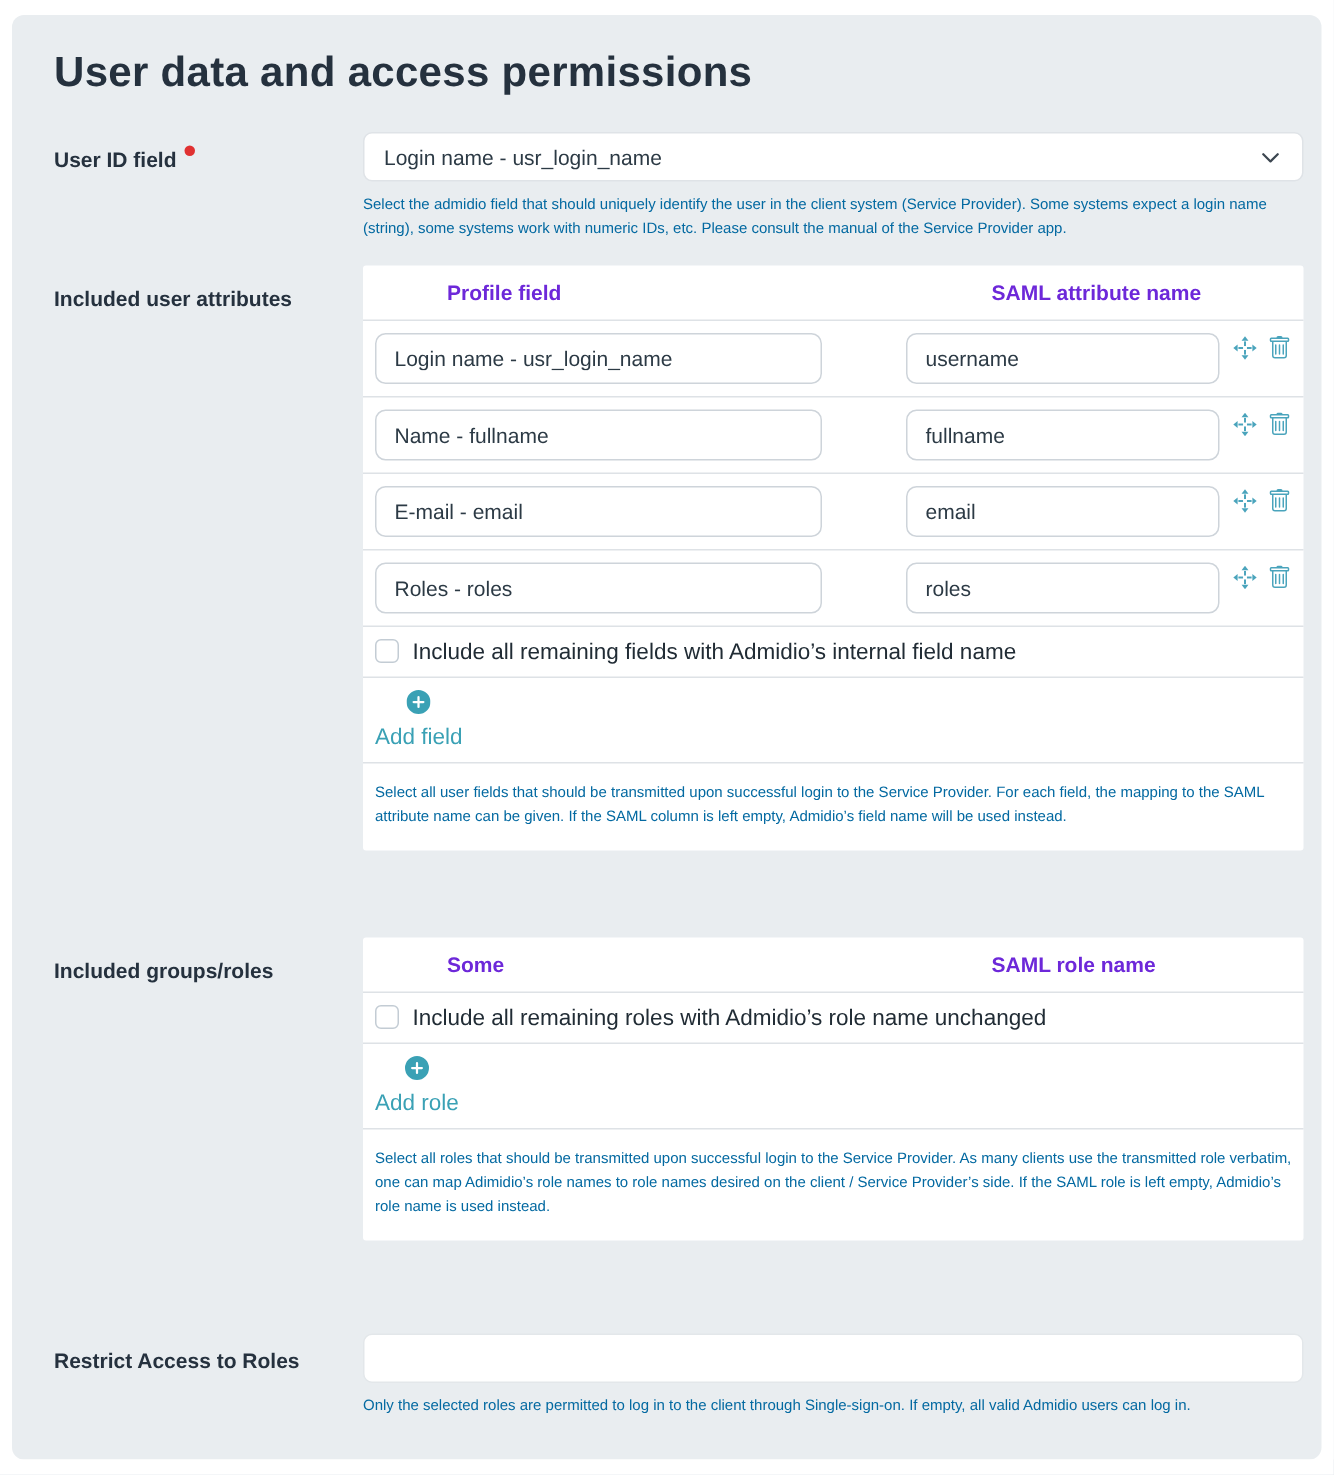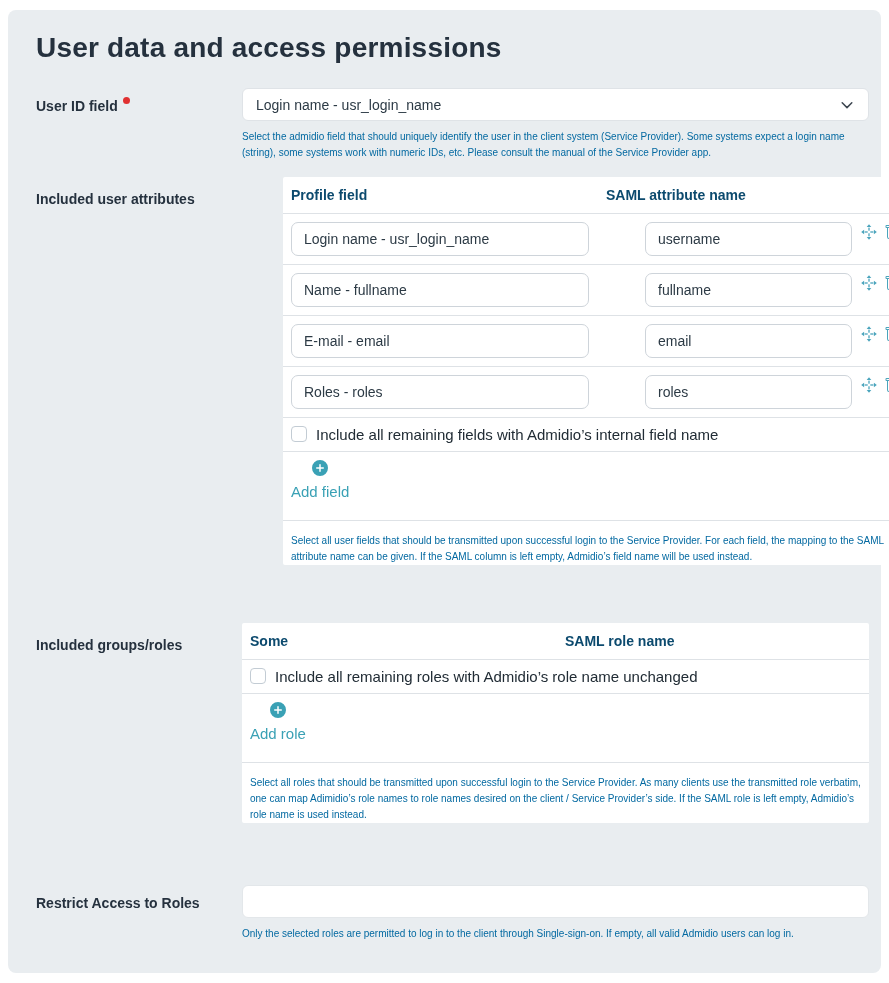--- a/index.html
+++ b/index.html
@@ -70,7 +70,7 @@
   }
 
   .row-gap-sm { margin-bottom: 16px; }
-  .row-gap-lg { margin-bottom: 58px; gap: 41px; }
+  .row-gap-lg { margin-bottom: 58px; }
   .row-gap-xl { margin-bottom: 62px; }
 
   

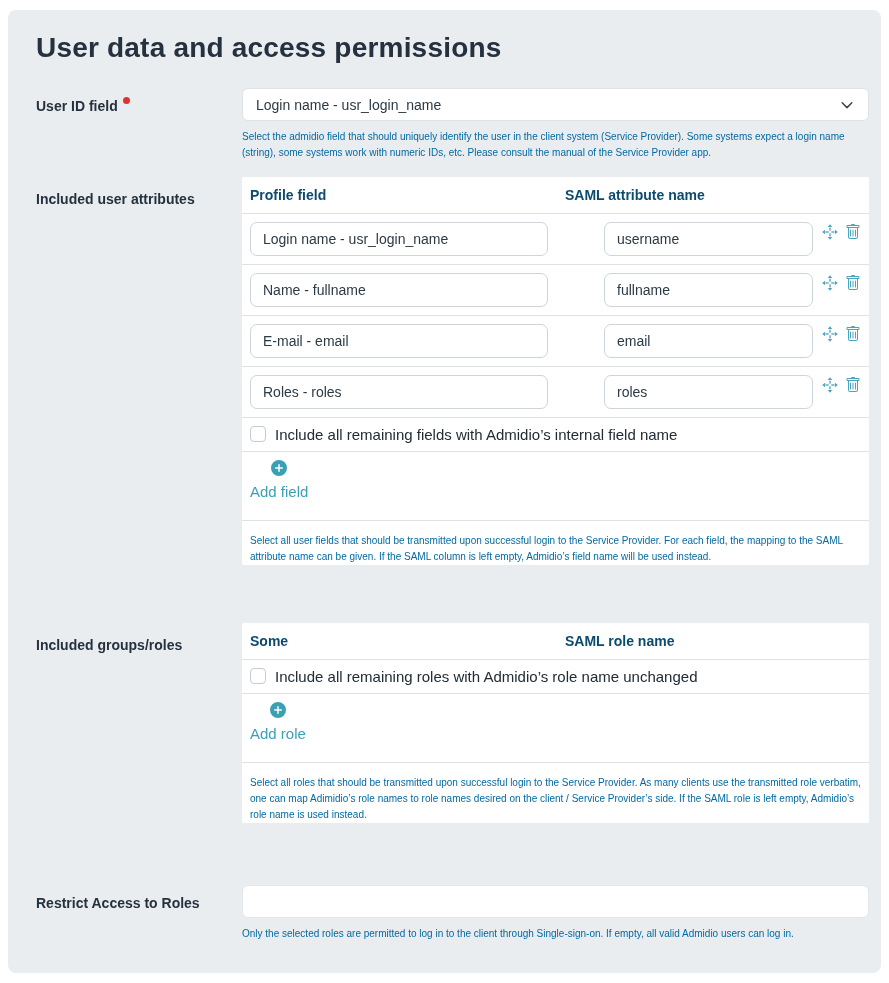--- a/index.html
+++ b/index.html
@@ -87,9 +87,10 @@
   }
   .tb-header .col1 { width: 315px; flex: 0 0 315px; }
   .tb-header span {
-    color: #0c4a6e;
+    color: #6d28d9;
     font-size: 14px;
     font-weight: 700;
+    margin-left: 48px;
   }
 
   .tb-datarow {

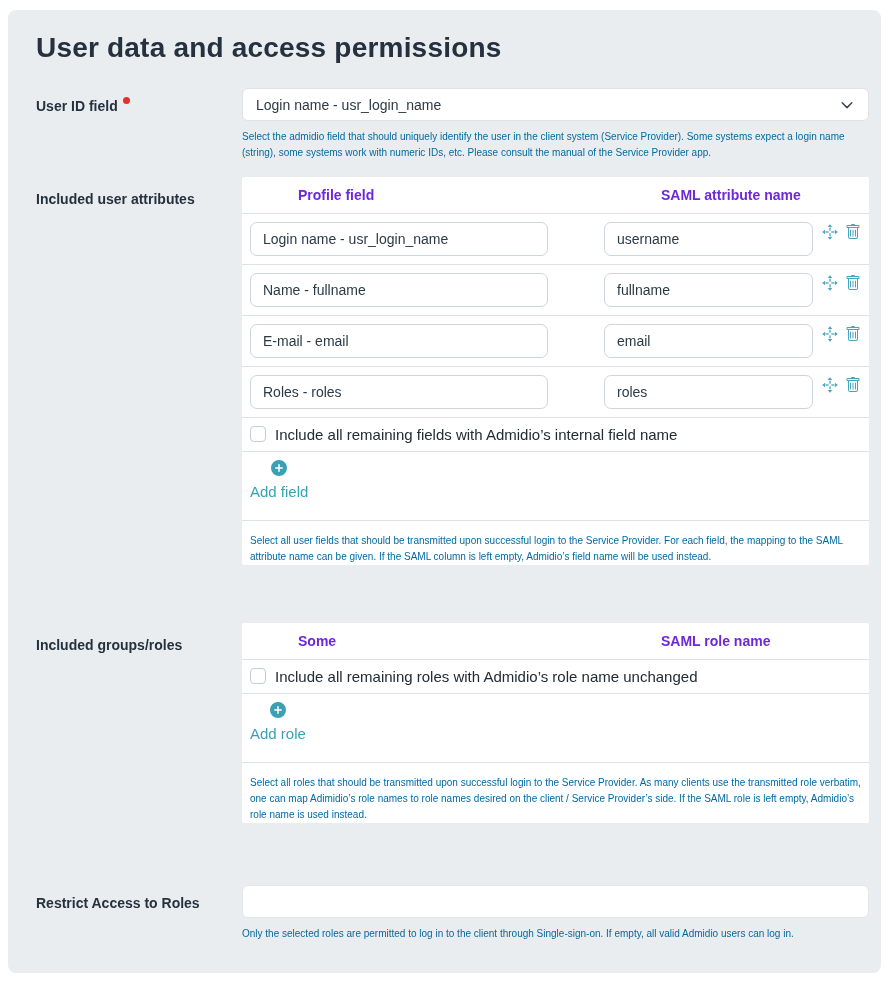--- a/index.html
+++ b/index.html
@@ -160,8 +160,7 @@
   .add-link svg { width: 16px; height: 16px; color: #3aa1b5; }
 
   .tb-help {
-    padding: 12px 8px 0 8px;
-    margin-top: 12px;
+    padding: 12px 8px 14px 8px;
   }
   .tb-help .help-text { margin-top: 0; }
 

